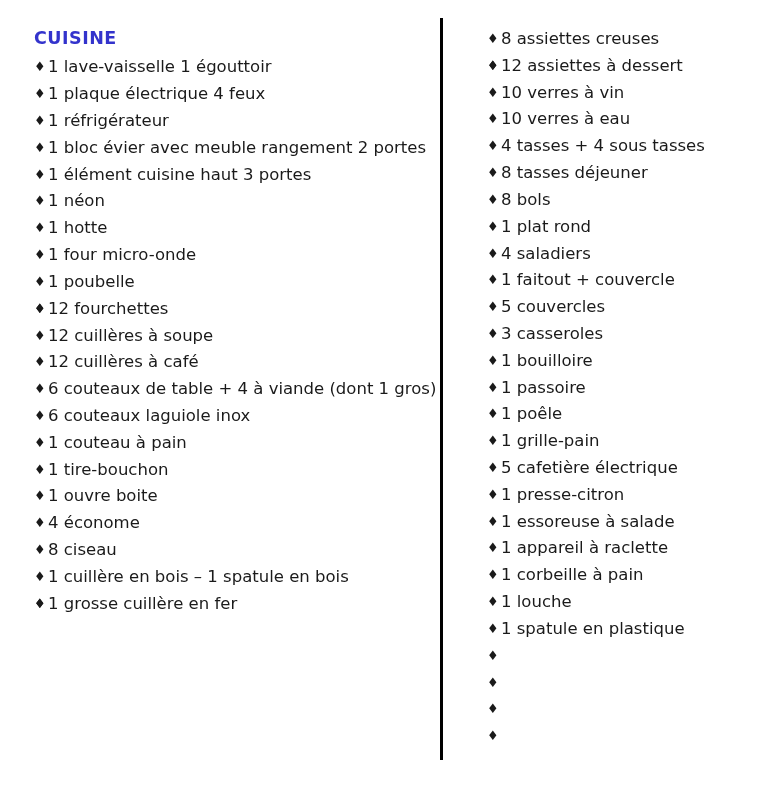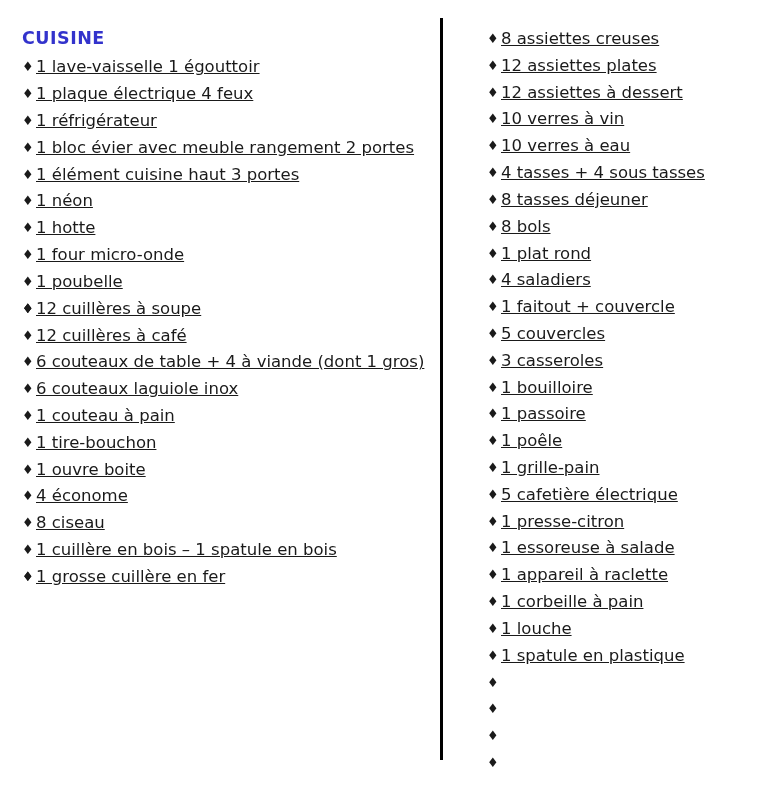--- a/index.html
+++ b/index.html
@@ -38,7 +38,7 @@
   }
   .col-left {
     width: 440px;
-    padding: 26px 0 0 22px;
+    padding: 26px 0 0 34px;
   }
   .divider {
     width: 3px;

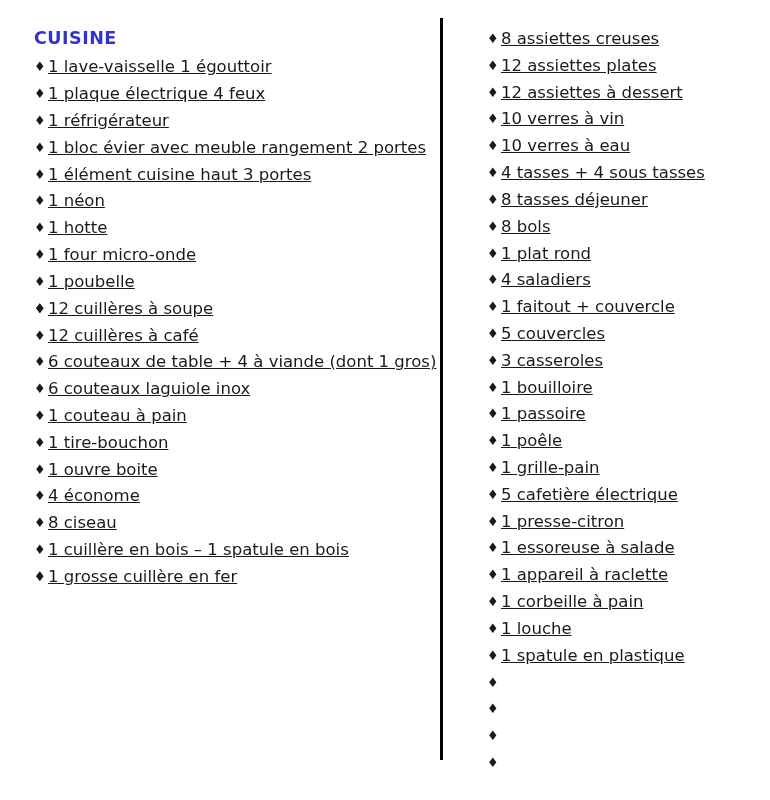--- a/index.html
+++ b/index.html
@@ -81,7 +81,6 @@
   }
   ul.items li .txt {
     display: inline-block;
-    text-decoration: underline;
   }
   ul.items li.empty .txt {
     min-height: 16px;

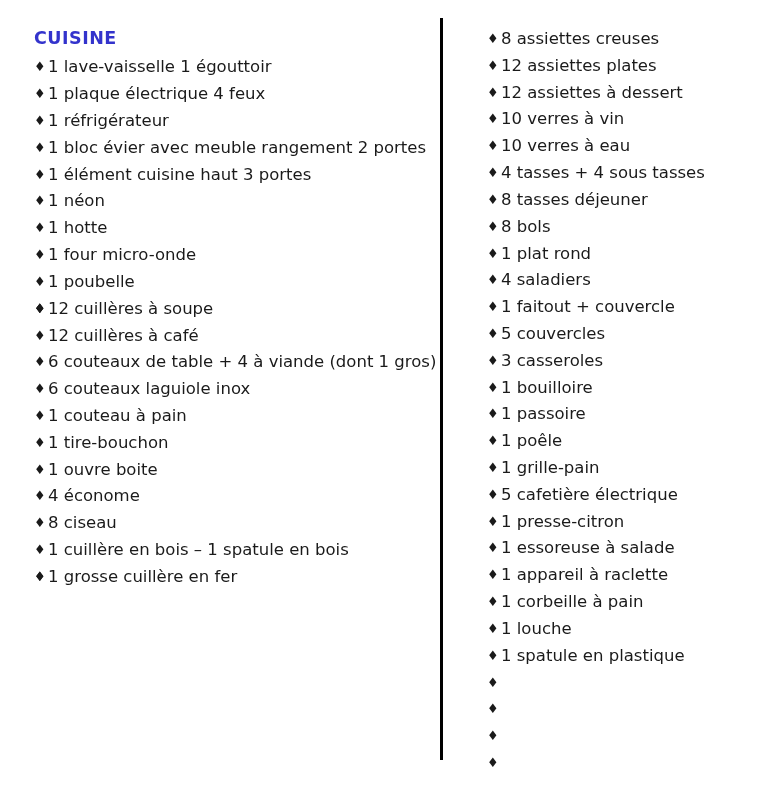--- a/index.html
+++ b/index.html
@@ -129,7 +129,7 @@
     <div class="col col-right">
       <ul class="items">
         <li><span class="bullet">♦</span><span class="txt">8 assiettes creuses</span></li>
-        <li><span class="bullet">♦</span><span class="txt">12 assiettes plates</span></li>
+        <li><span class="bullet">♦</span></li>
         <li><span class="bullet">♦</span><span class="txt">12 assiettes à dessert</span></li>
         <li><span class="bullet">♦</span><span class="txt">10 verres à vin</span></li>
         <li><span class="bullet">♦</span><span class="txt">10 verres à eau</span></li>

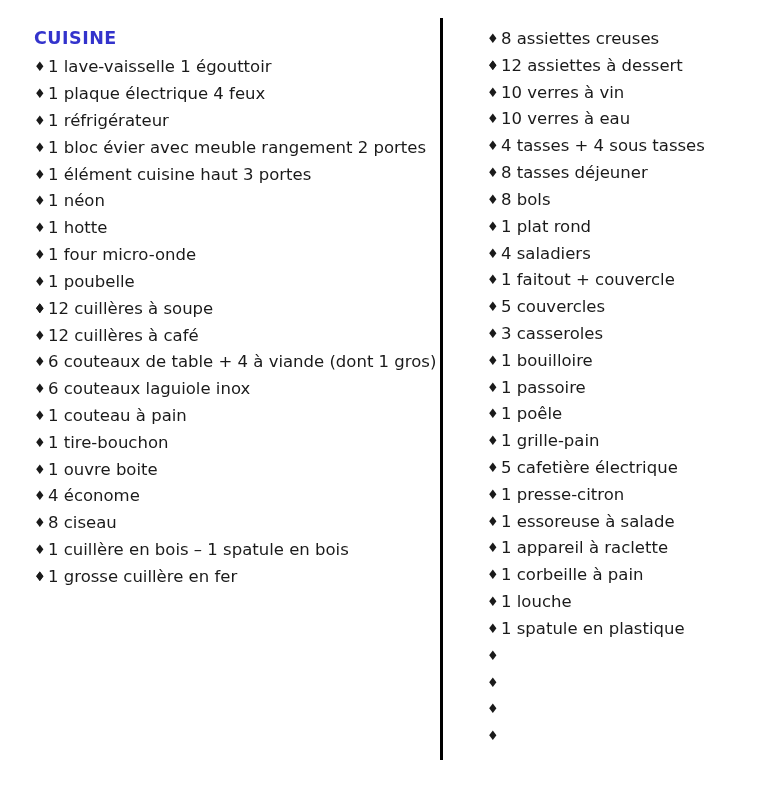--- a/index.html
+++ b/index.html
@@ -108,7 +108,7 @@
         <li><span class="bullet">♦</span><span class="txt">1 four micro-onde</span></li>
         <li><span class="bullet">♦</span><span class="txt">1 poubelle</span></li>
         <li><span class="bullet">♦</span></li>
-        <li><span class="bullet">♦</span></li>
+        <li><span class="bullet">♦</span><span class="txt">12 fourchettes</span></li>
         <li><span class="bullet">♦</span><span class="txt">12 cuillères à soupe</span></li>
         <li><span class="bullet">♦</span><span class="txt">12 cuillères à café</span></li>
         <li><span class="bullet">♦</span><span class="txt">6 couteaux de table + 4 à viande (dont 1 gros)</span></li>

